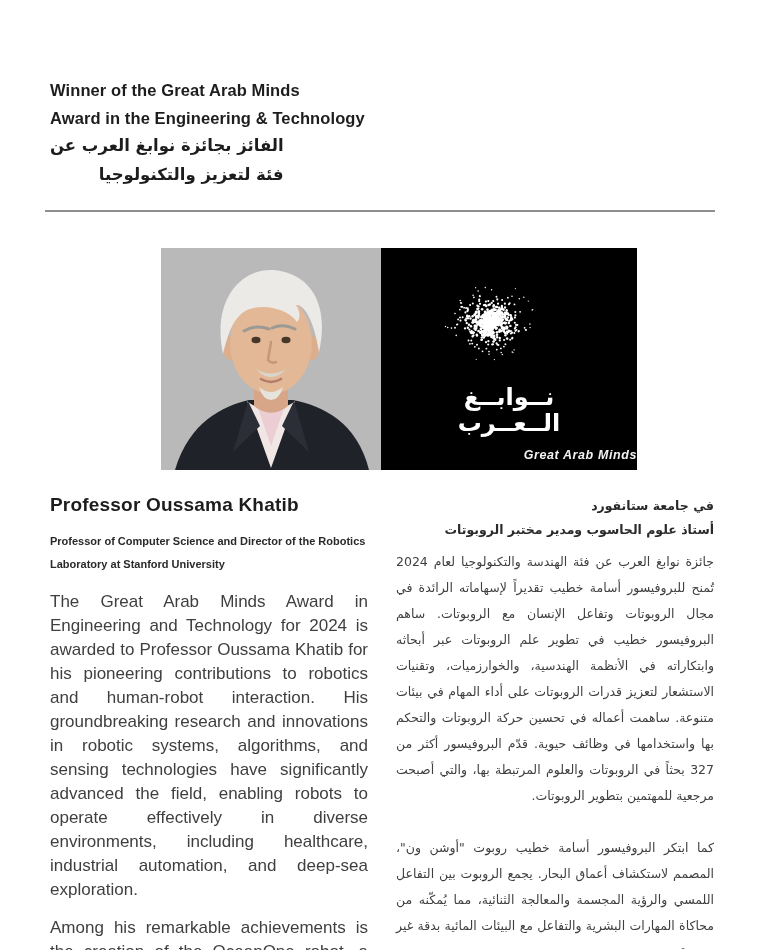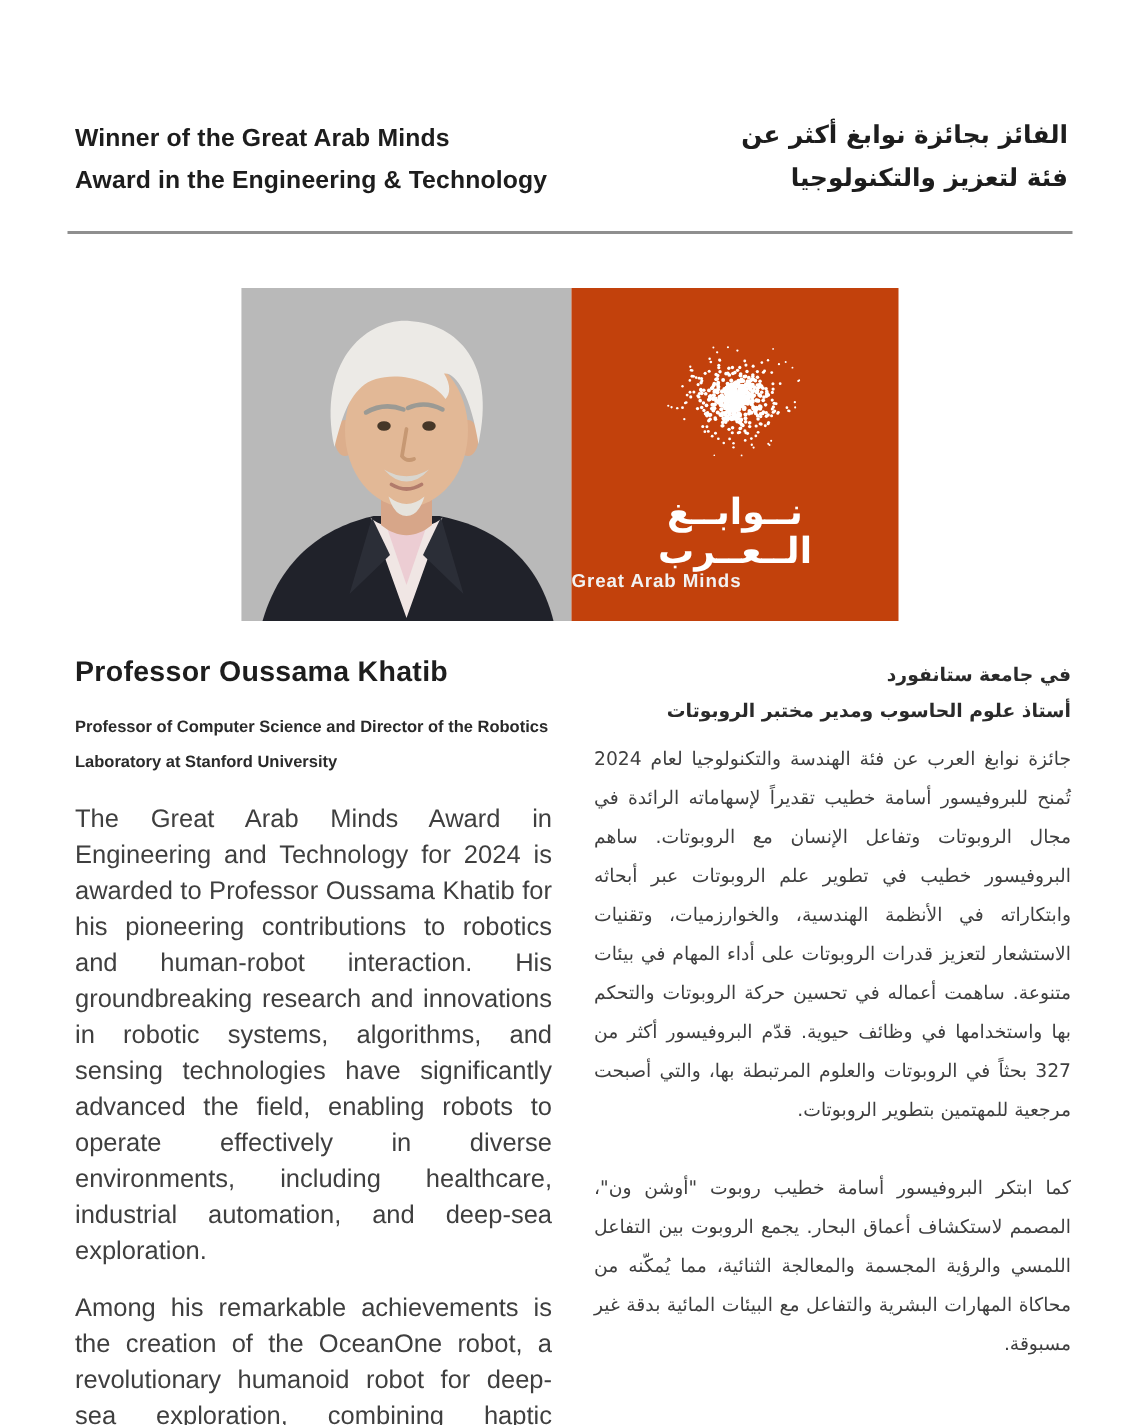--- a/index.html
+++ b/index.html
@@ -15,8 +15,9 @@
   
   .header{
     display:flex;
-    align-items:flex-end;
+    align-items:flex-start;
     padding:76px 48px 0 50px;
+    flex-direction:column;
   }
   .header-title-en{
     width:322px;

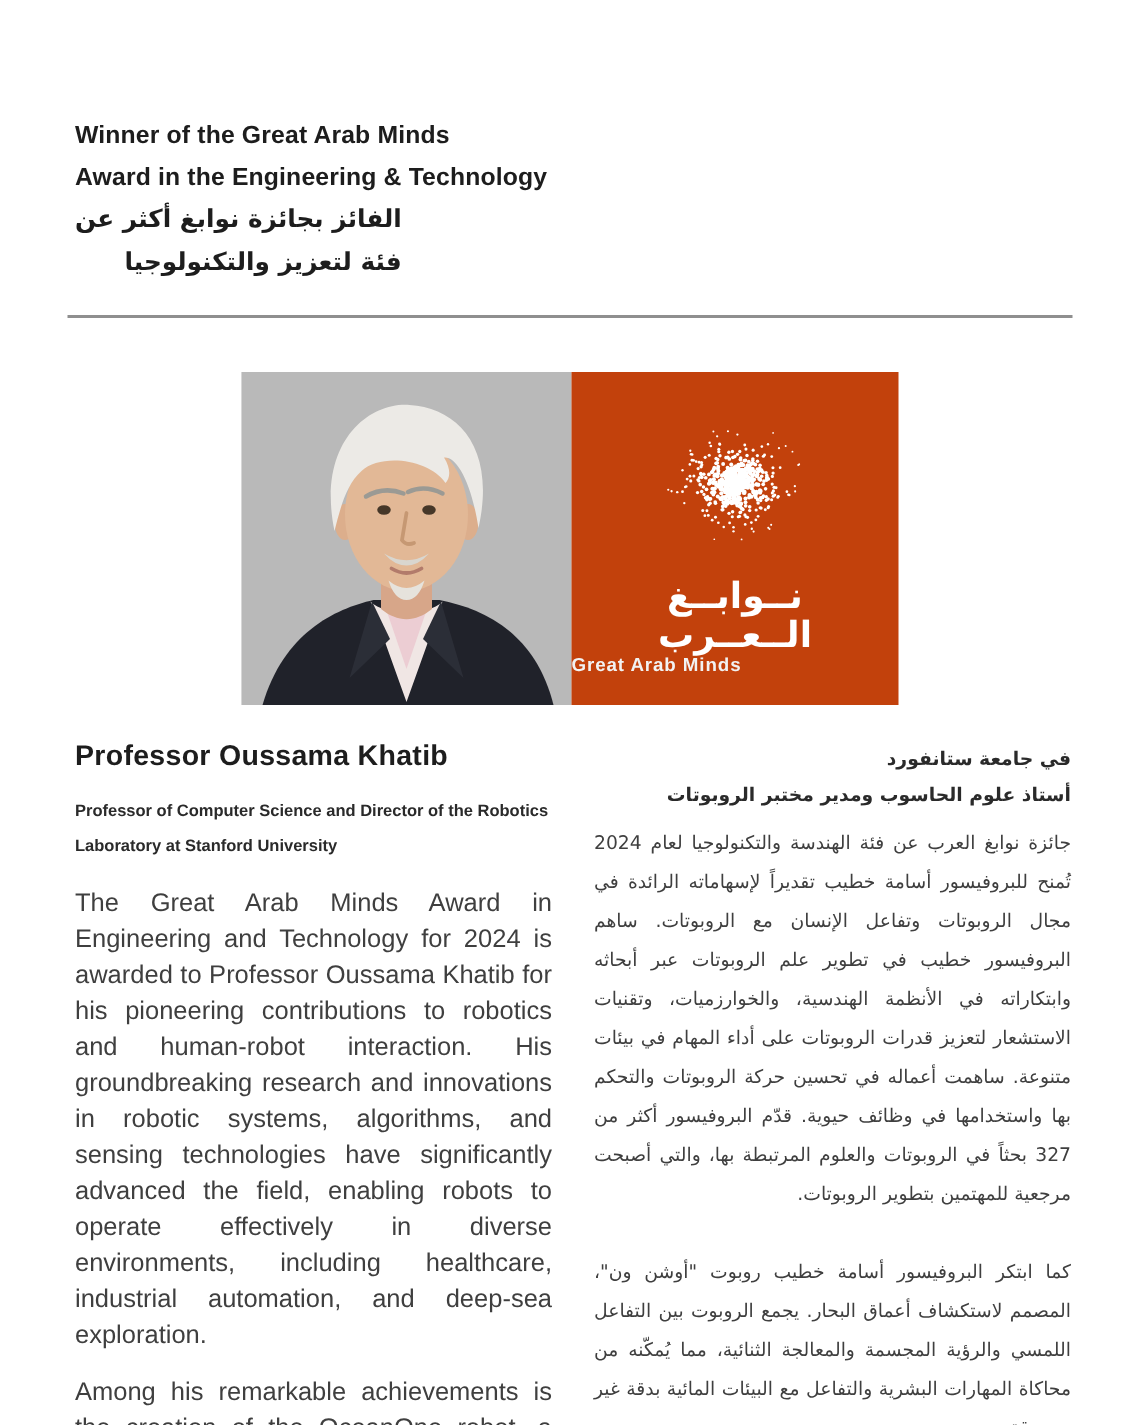--- a/index.html
+++ b/index.html
@@ -163,7 +163,7 @@
       <div>Award in the Engineering &amp; Technology</div>
     </div>
     <div class="header-title-ar" lang="ar">
-      <div>الفائز بجائزة نوابغ أكثر عن</div>
+      <div>الفائز بجائزة نوابغ العرب عن</div>
       <div>فئة لتعزيز والتكنولوجيا</div>
     </div>
   </div>

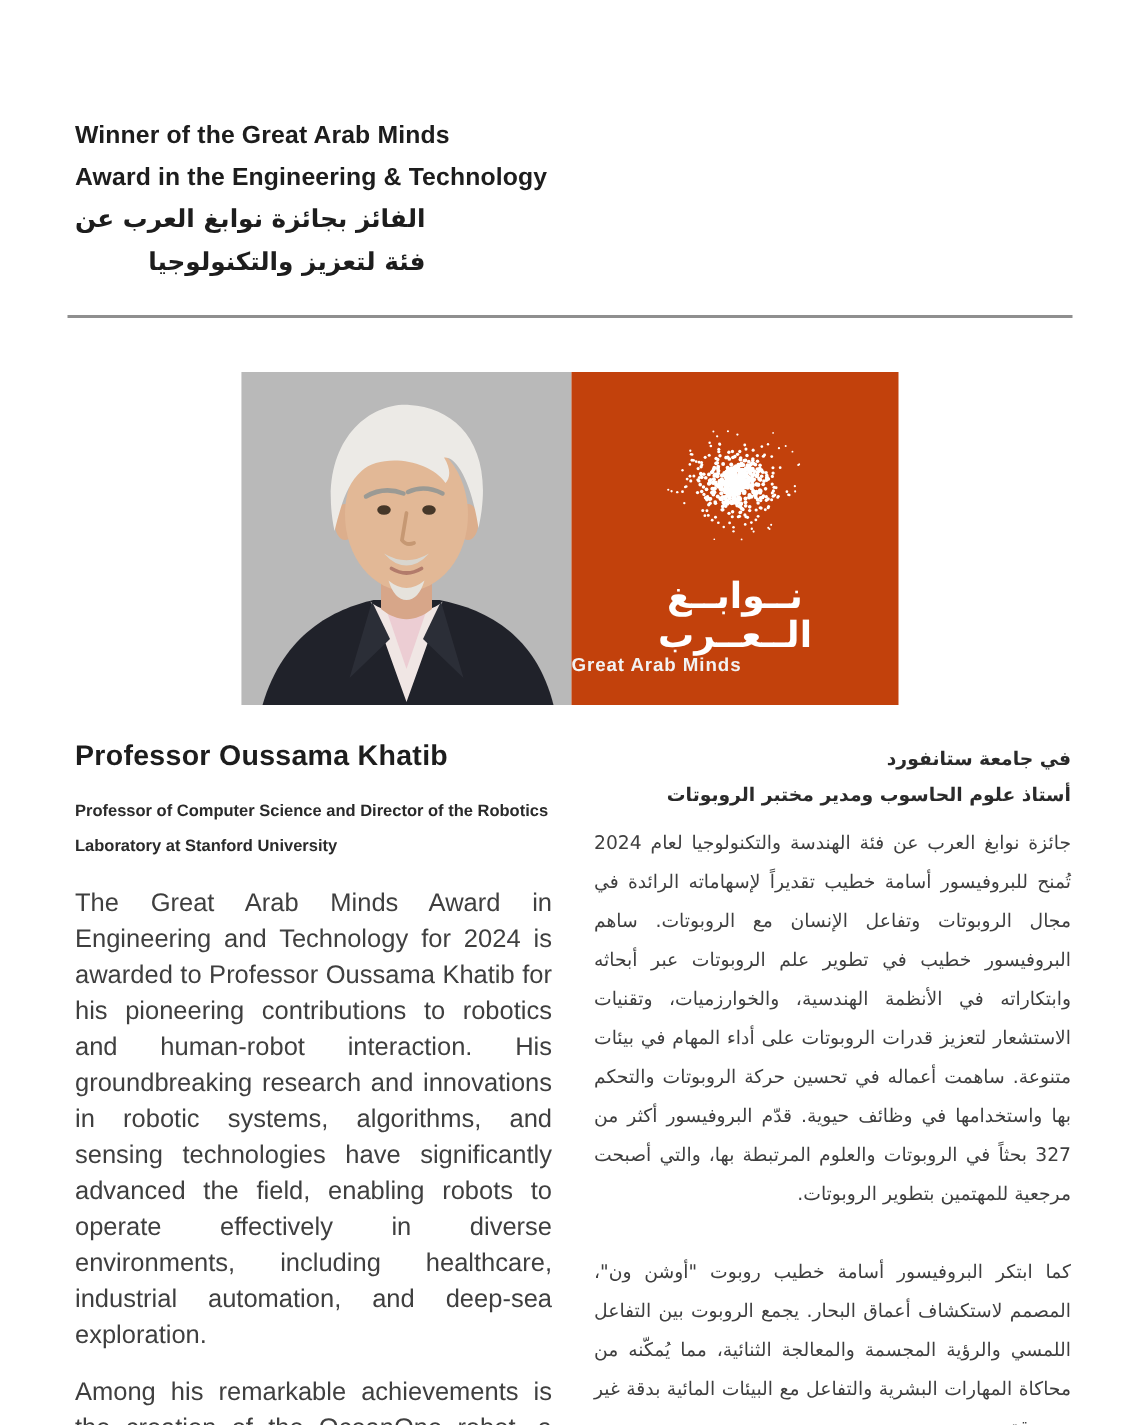--- a/index.html
+++ b/index.html
@@ -64,8 +64,8 @@
     flex:none;
   }
   .hero-logo{
-    width:218px;height:222px;
-    background:#c2410c;
+    width:256px;height:222px;
+    background:#000000;
     flex:none;
     position:relative;
     display:flex;

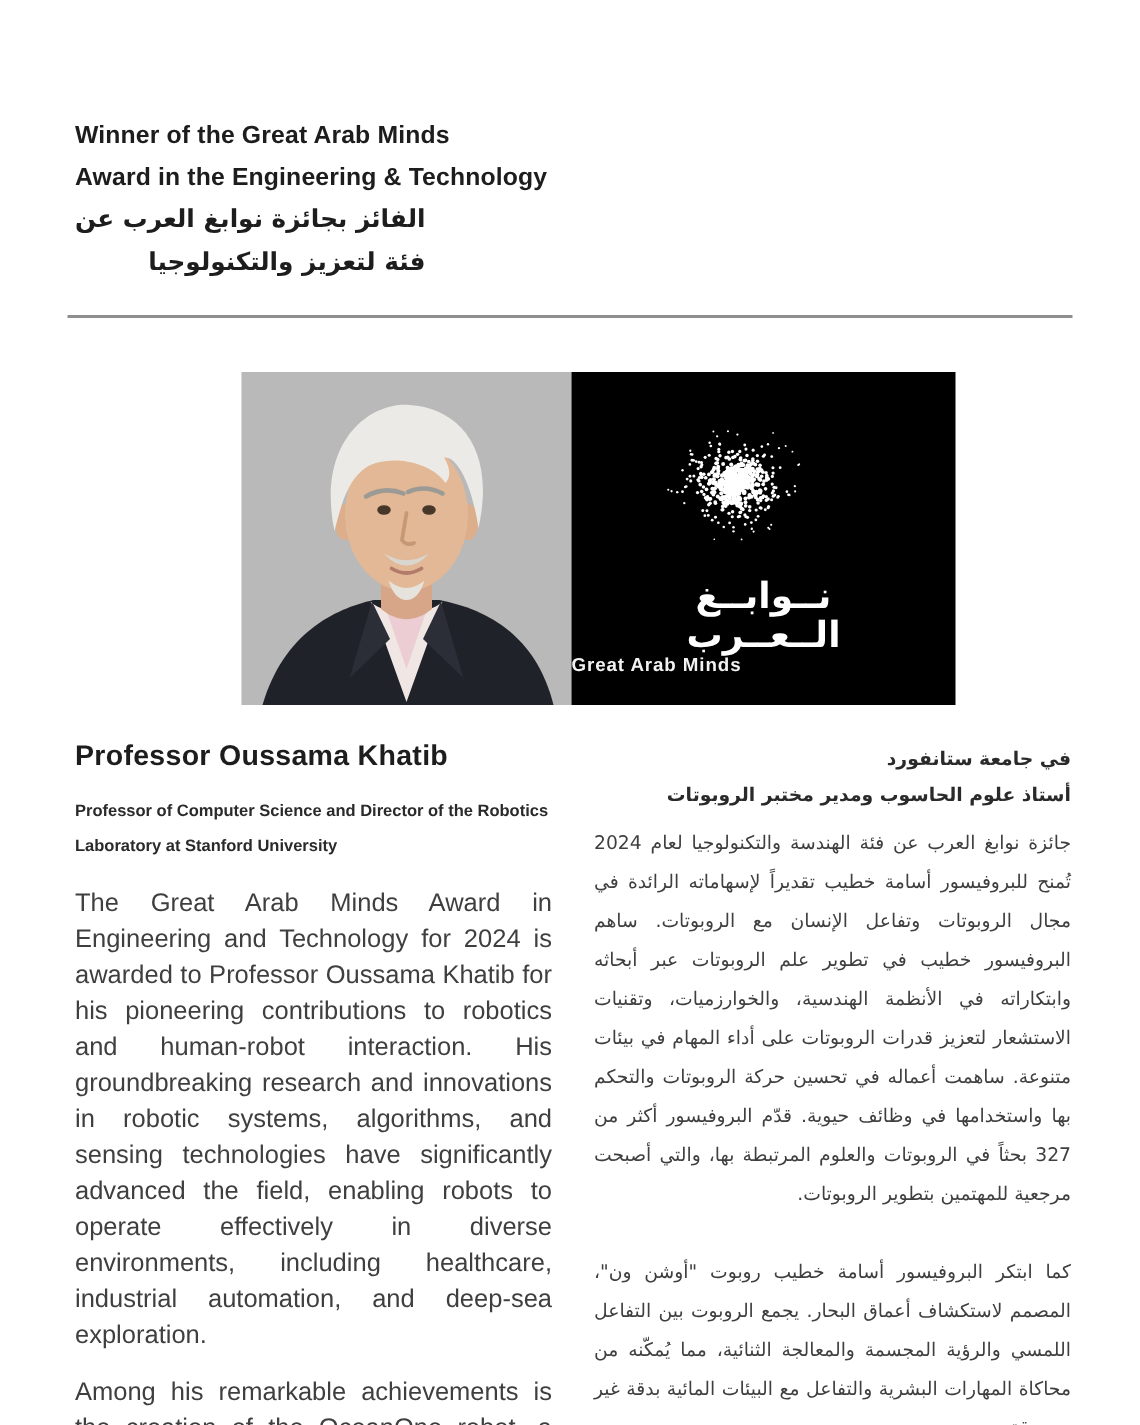--- a/index.html
+++ b/index.html
@@ -90,12 +90,13 @@
   }
   .logo-en{
     position:absolute;
-    top:188px;left:0;right:0;
-    text-align:left;
+    top:200px;left:0;right:0;
+    text-align:right;
     font-size:12.5px;
     font-weight:700;
     letter-spacing:.6px;
     color:#f2f2f2;
+    font-style:italic;
   }
   
   .content{

